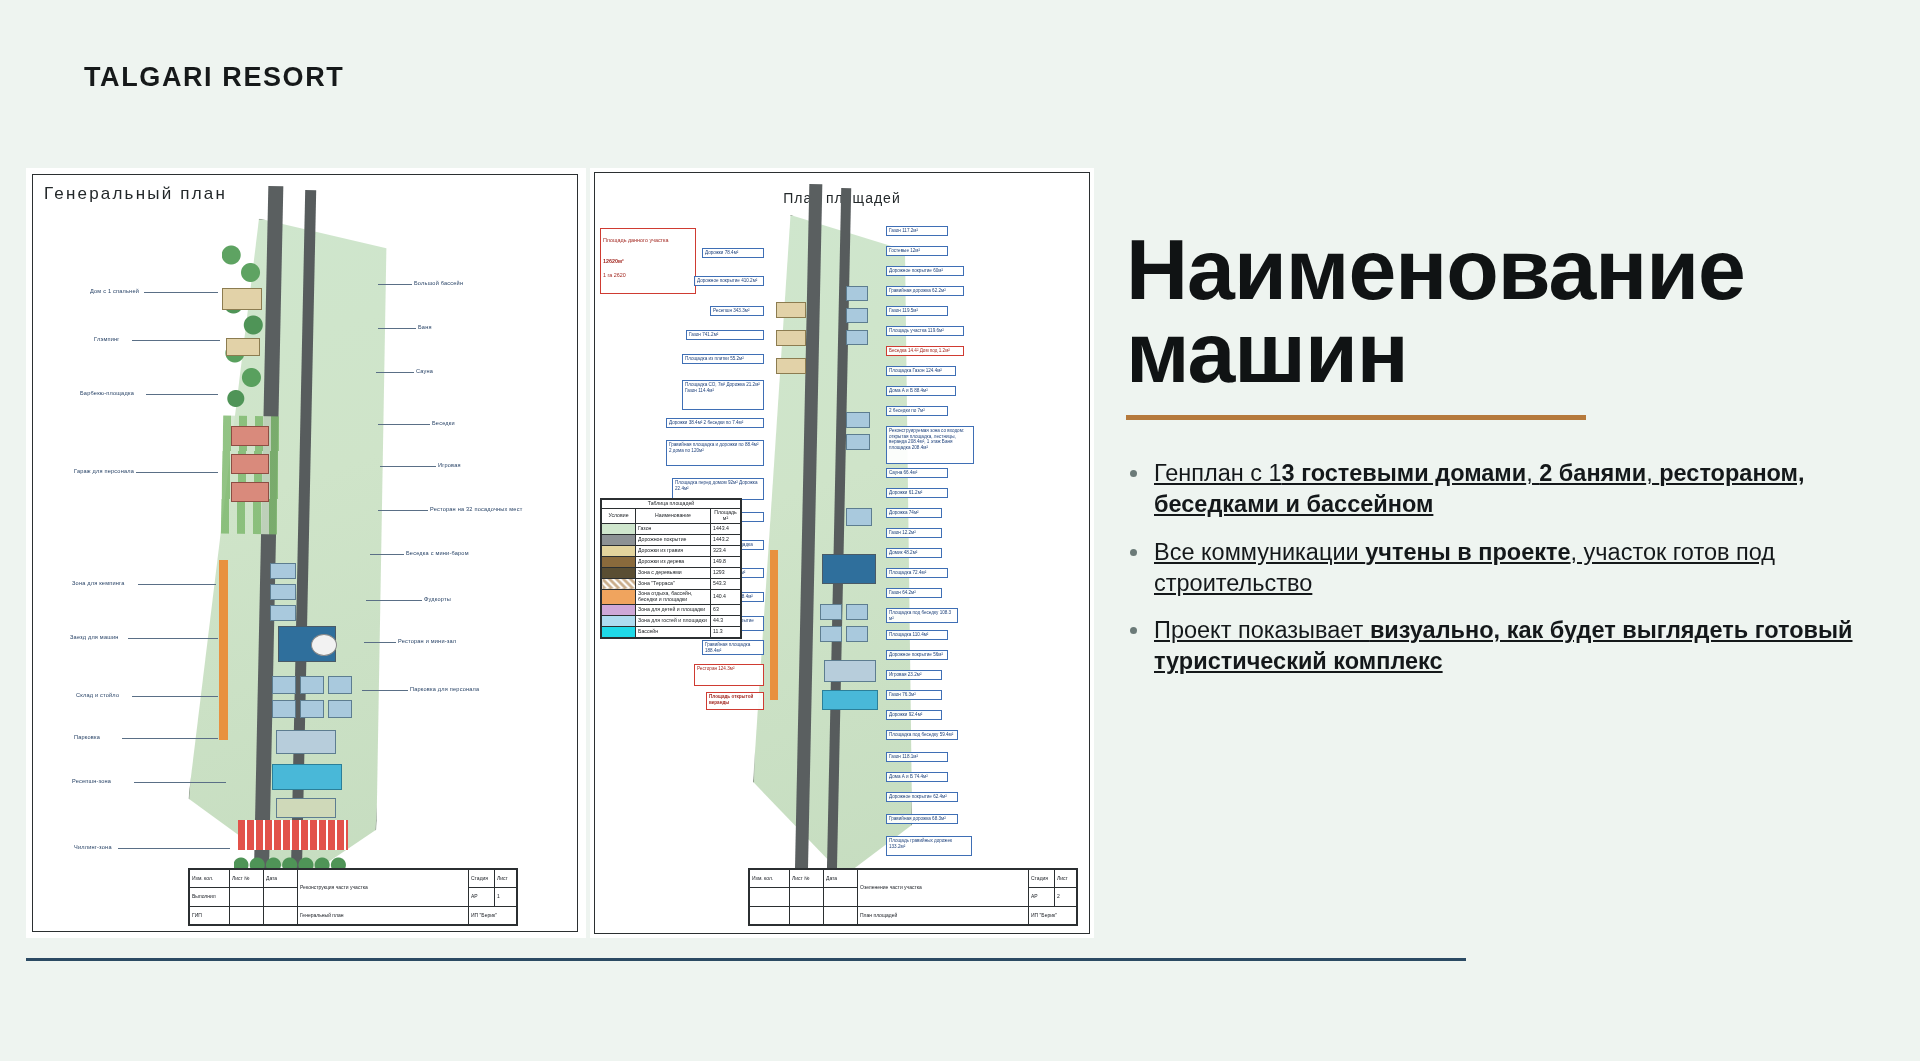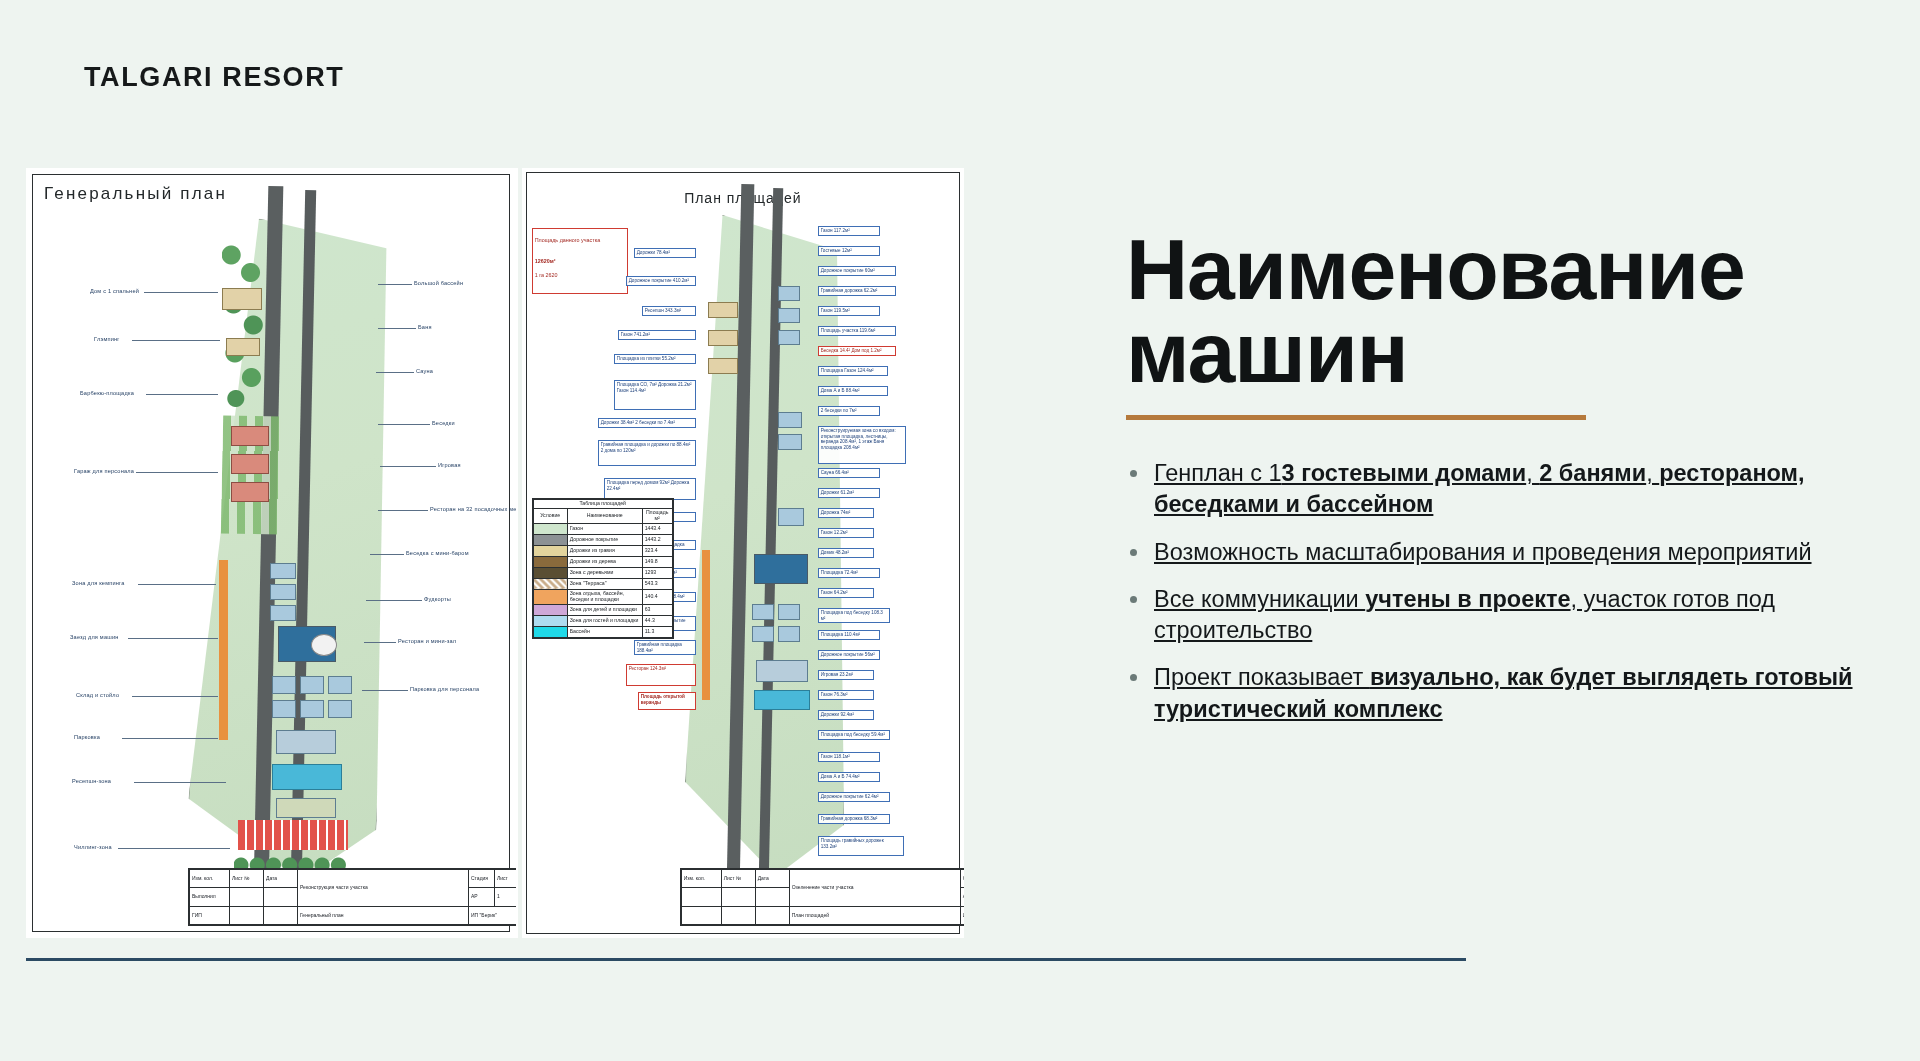--- a/index.html
+++ b/index.html
@@ -90,7 +90,7 @@
   .plans {
     position: absolute;
     left: 10px; top: 168px;
-    width: 938px; height: 770px;
+    width: 1068px; height: 770px;
     background: #ffffff;
     display: flex;
   }

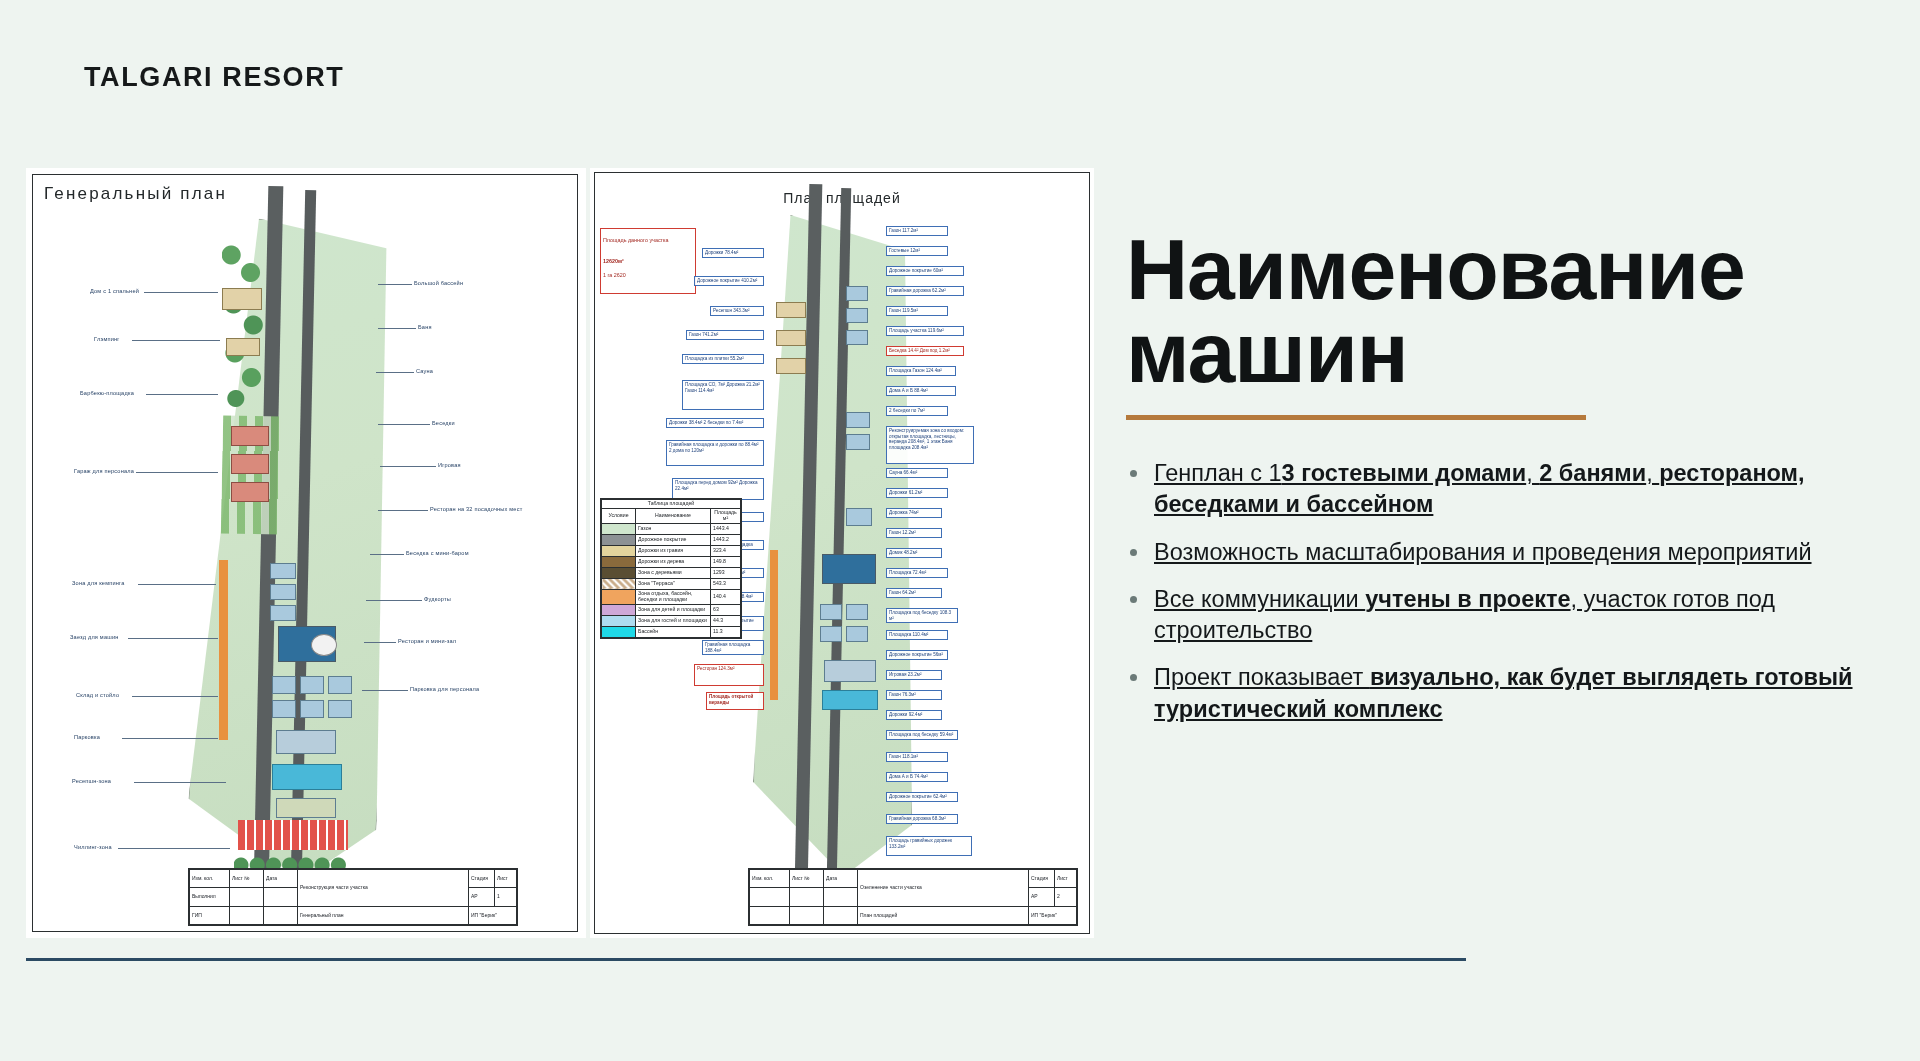--- a/index.html
+++ b/index.html
@@ -547,7 +547,6 @@
     <div class="rule"></div>
     <ul class="bullets">
       <li>Генплан с 1<b>3 гостевыми домами</b>, <b>2 банями</b>, <b>рестораном, беседками и бассейном</b></li>
-      <li>Возможность масштабирования и проведения мероприятий</li>
       <li>Все коммуникации <b>учтены в проекте</b>, участок готов под строительство</li>
       <li>Проект показывает <b>визуально, как будет выглядеть готовый туристический комплекс</b></li>
     </ul>

